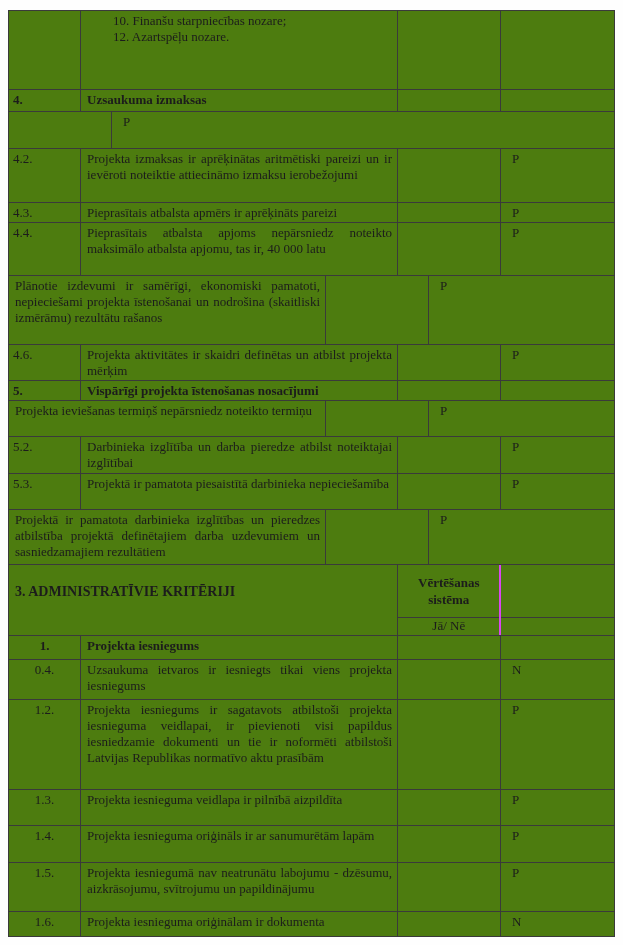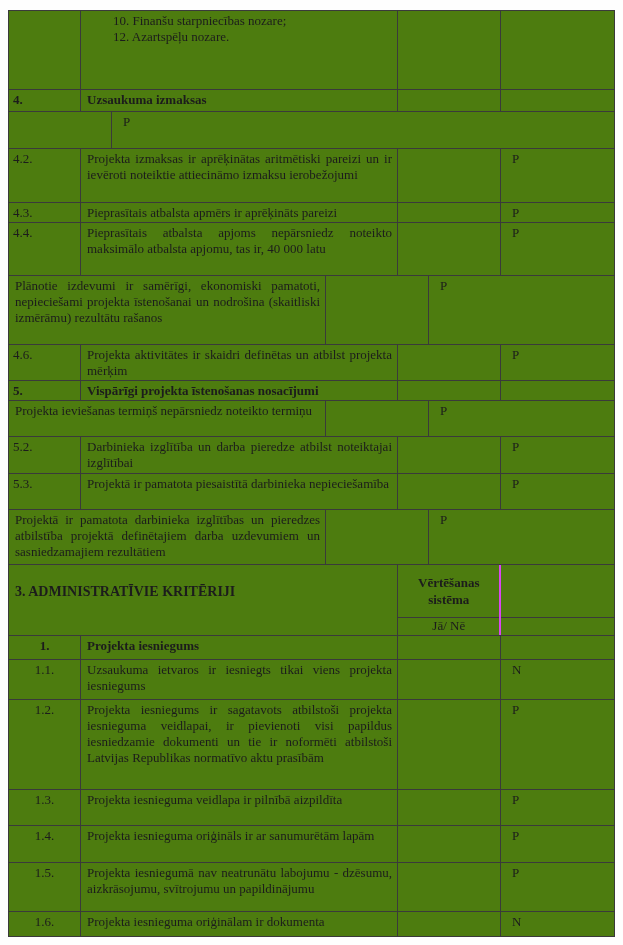--- a/index.html
+++ b/index.html
@@ -162,7 +162,7 @@
     </div>
 
     <div class="row cnum" style="min-height:39px">
-      <div class="c1">1.1.</div>
+      <div class="c1">0.4.</div>
       <div class="c2">Uzsaukuma ietvaros ir iesniegts tikai viens projekta iesniegums</div>
       <div class="c3"></div>
       <div class="c4">N</div>

